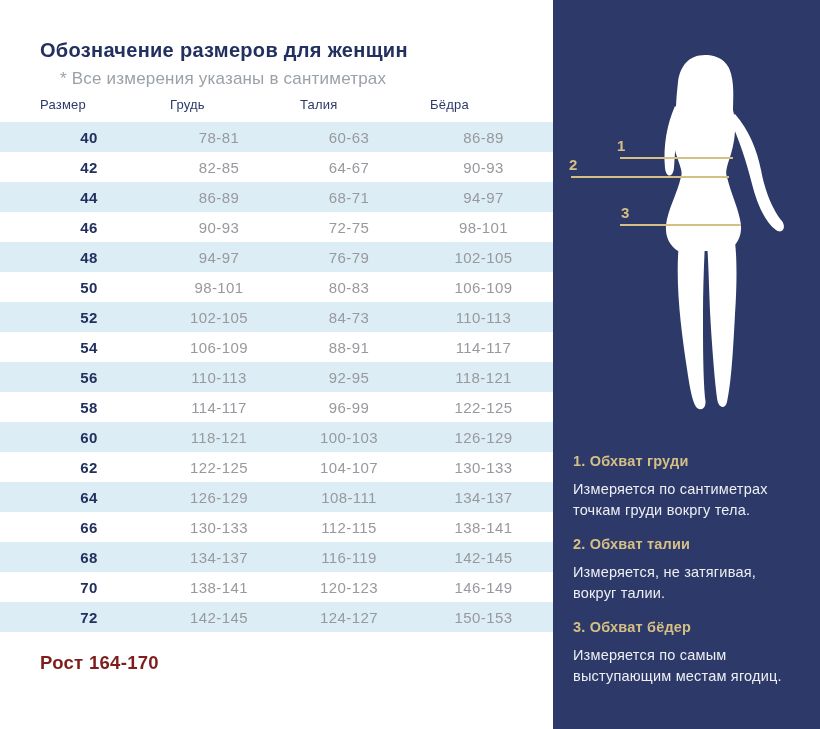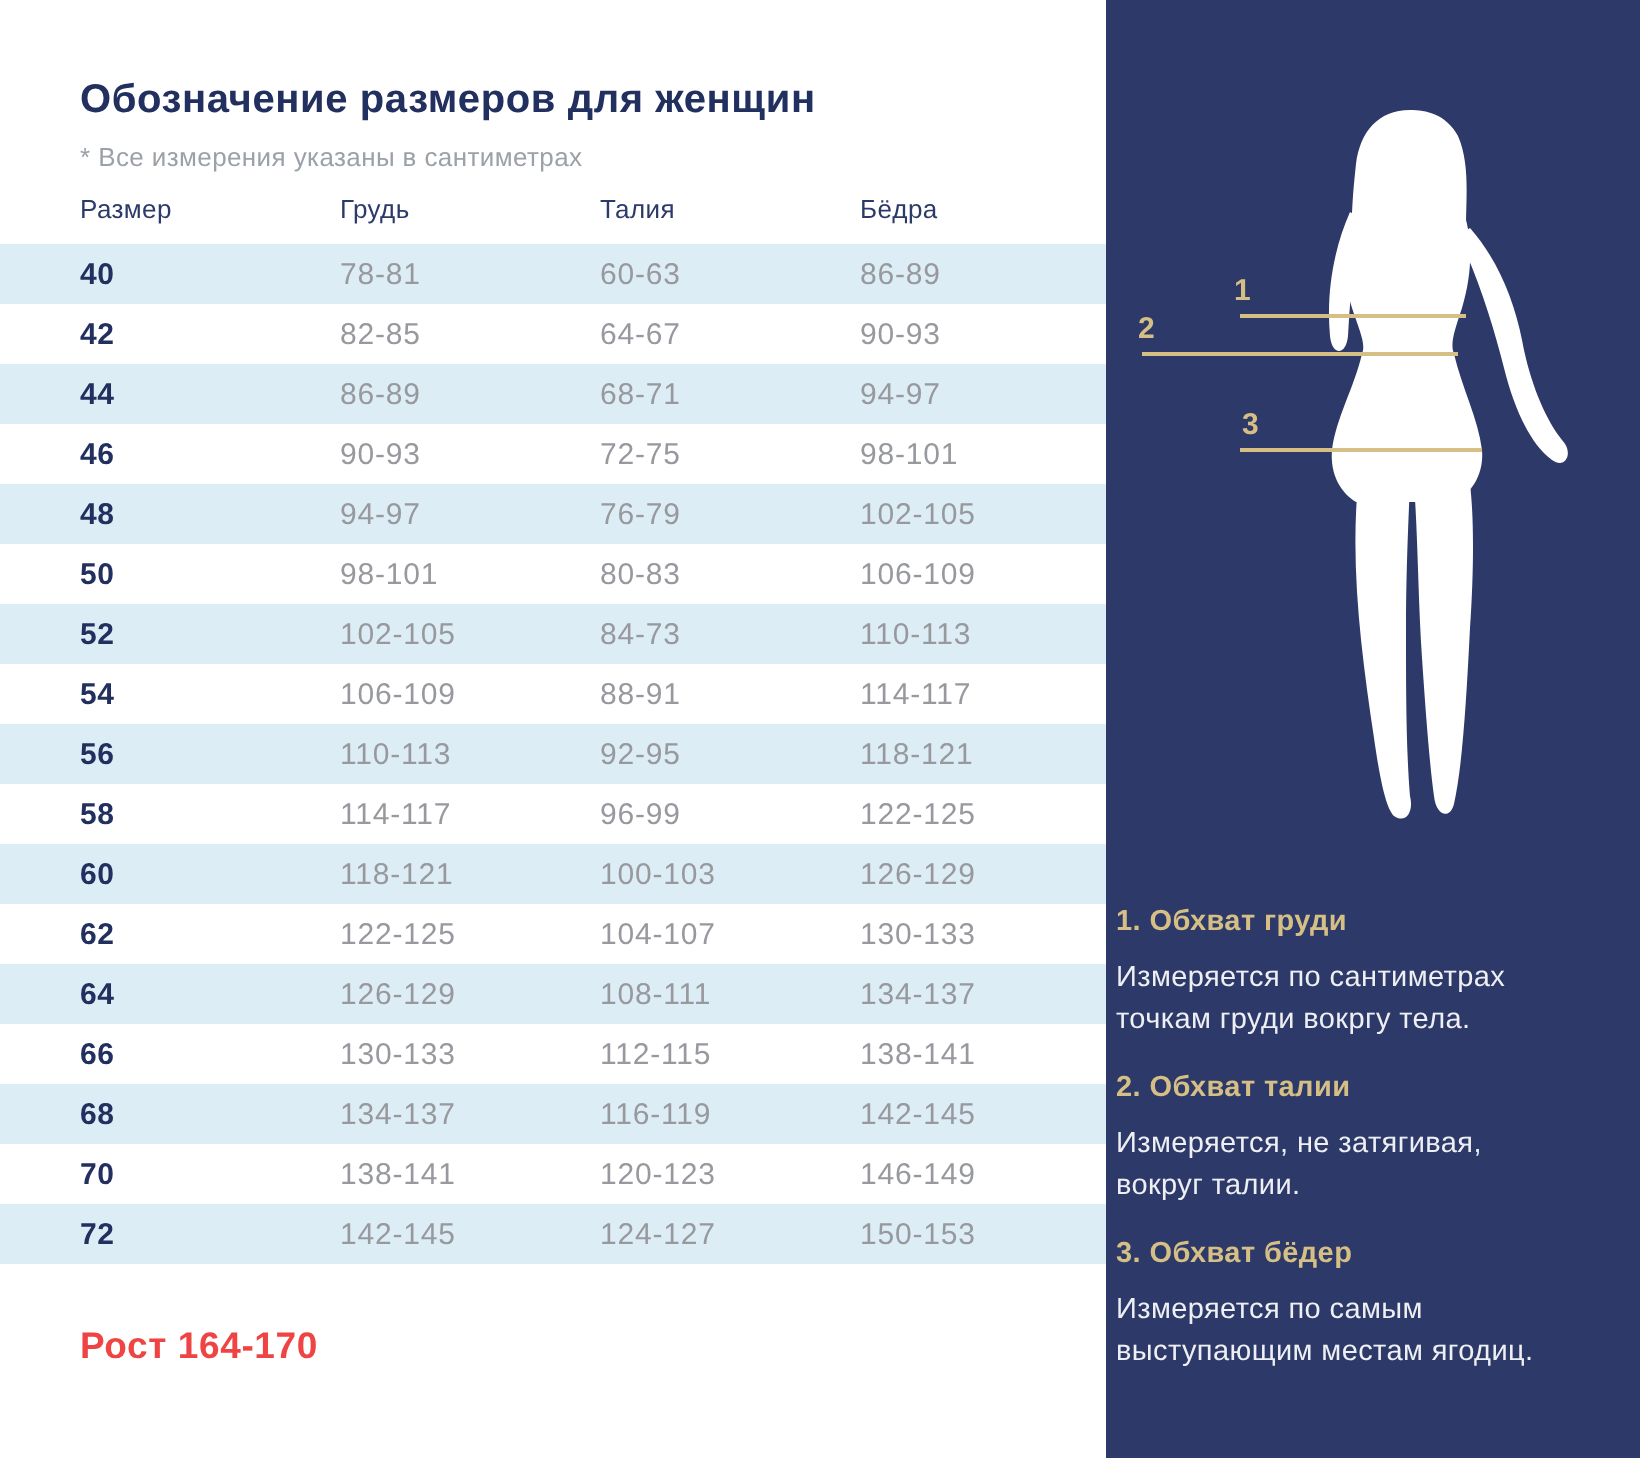--- a/index.html
+++ b/index.html
@@ -20,8 +20,8 @@
     color: #22305f;
   }
   .measure-note {
-    margin: 9px 40px 0;
-    font-size: 13px; line-height: 15px;
+    margin: 9px 60px 0;
+    font-size: 17px; line-height: 15px;
     letter-spacing: 0.2px;
     color: #9ba1a8;
   }

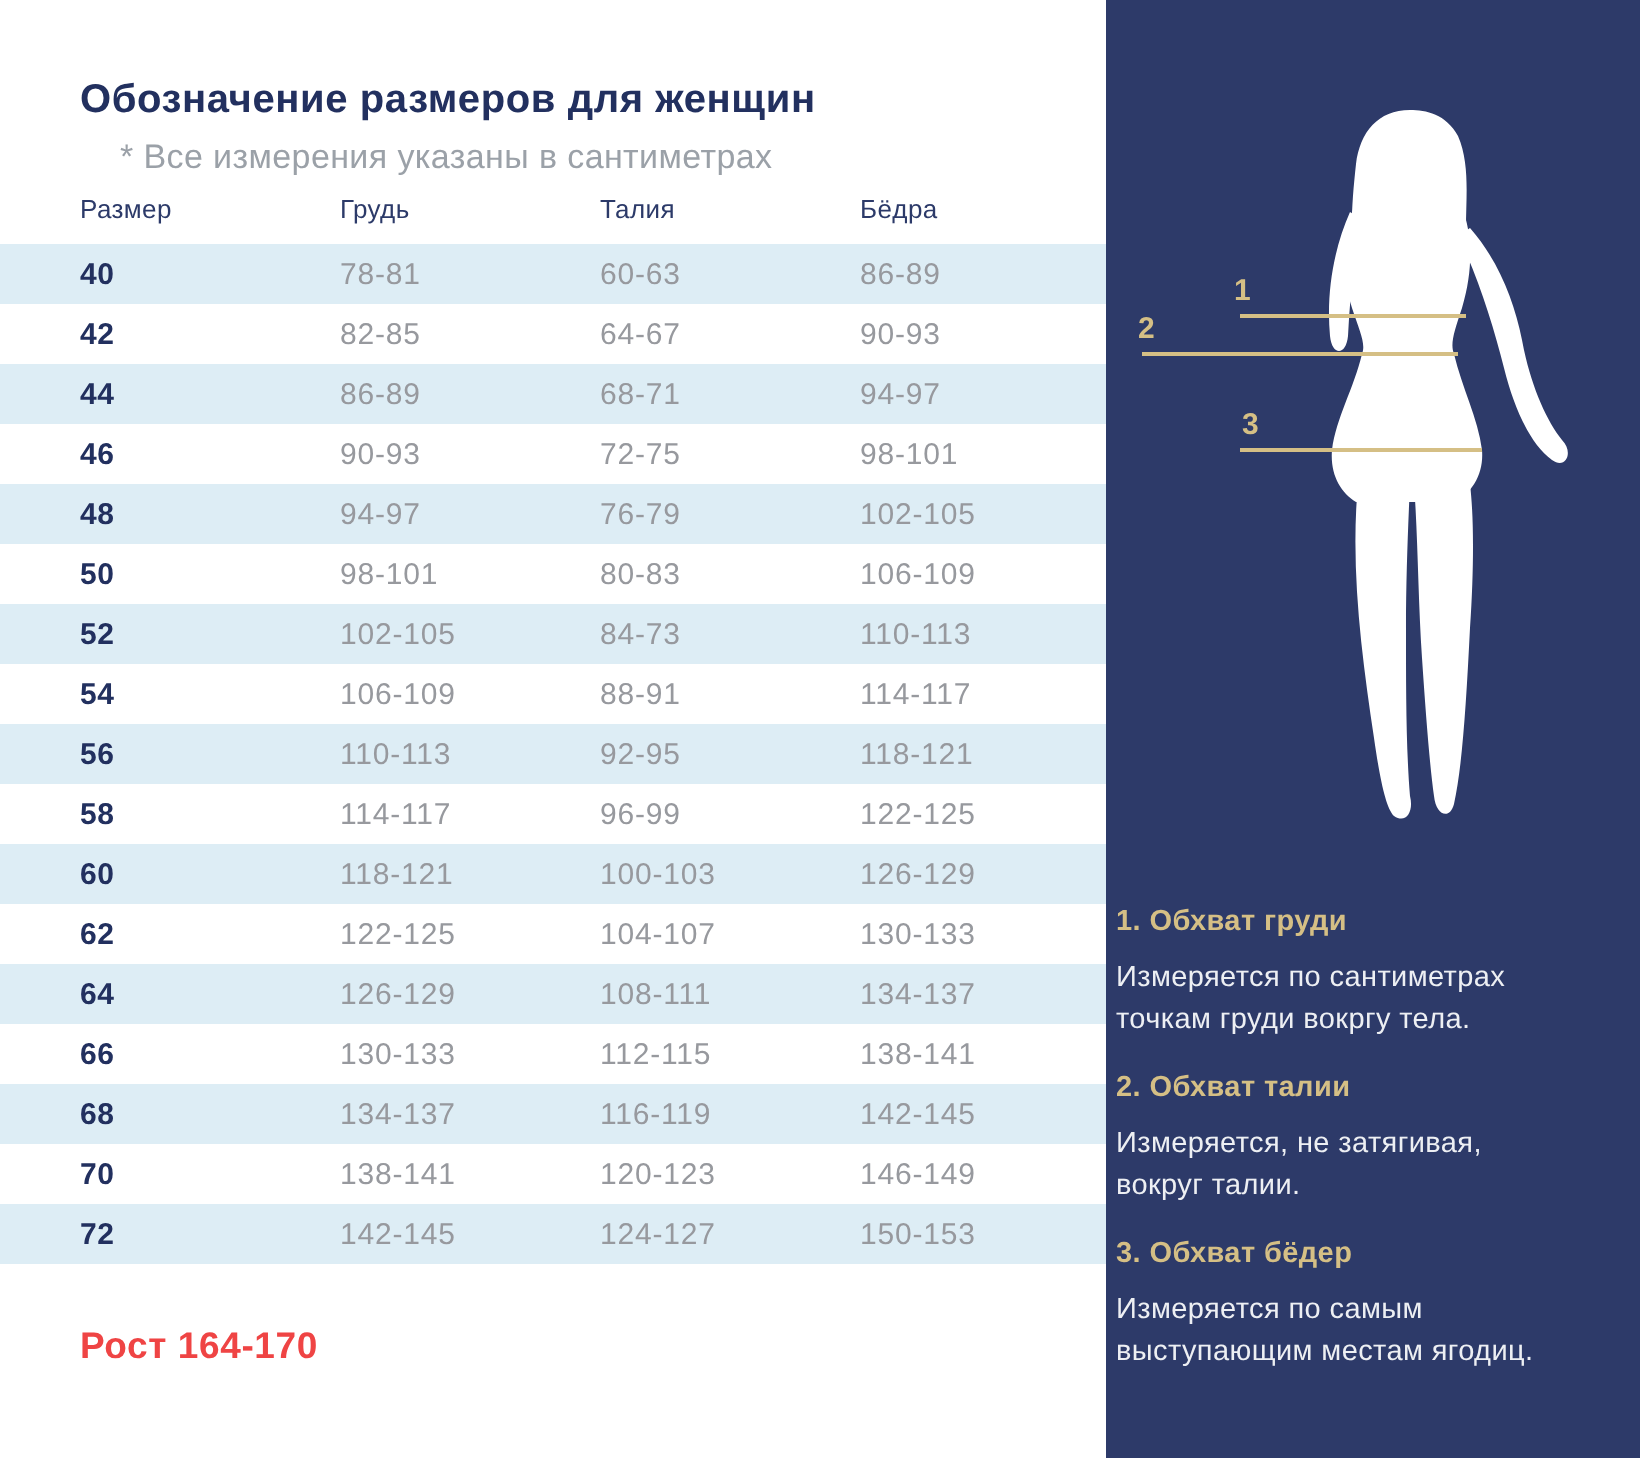--- a/index.html
+++ b/index.html
@@ -34,8 +34,9 @@
   .size-rows { margin-top: 7px; }
   .trow {
     display: grid; grid-template-columns: 130px 130px 130px 1fr;
-    padding-left: 40px; height: 30px; align-items: center;
+    padding-left: 24px; height: 30px; align-items: center;
     font-size: 15px;
+    text-align: center;
   }
   .trow.striped { background: #ddedf5; }
   .cell-size { font-weight: 700; color: #22305f; letter-spacing: 0.3px; }

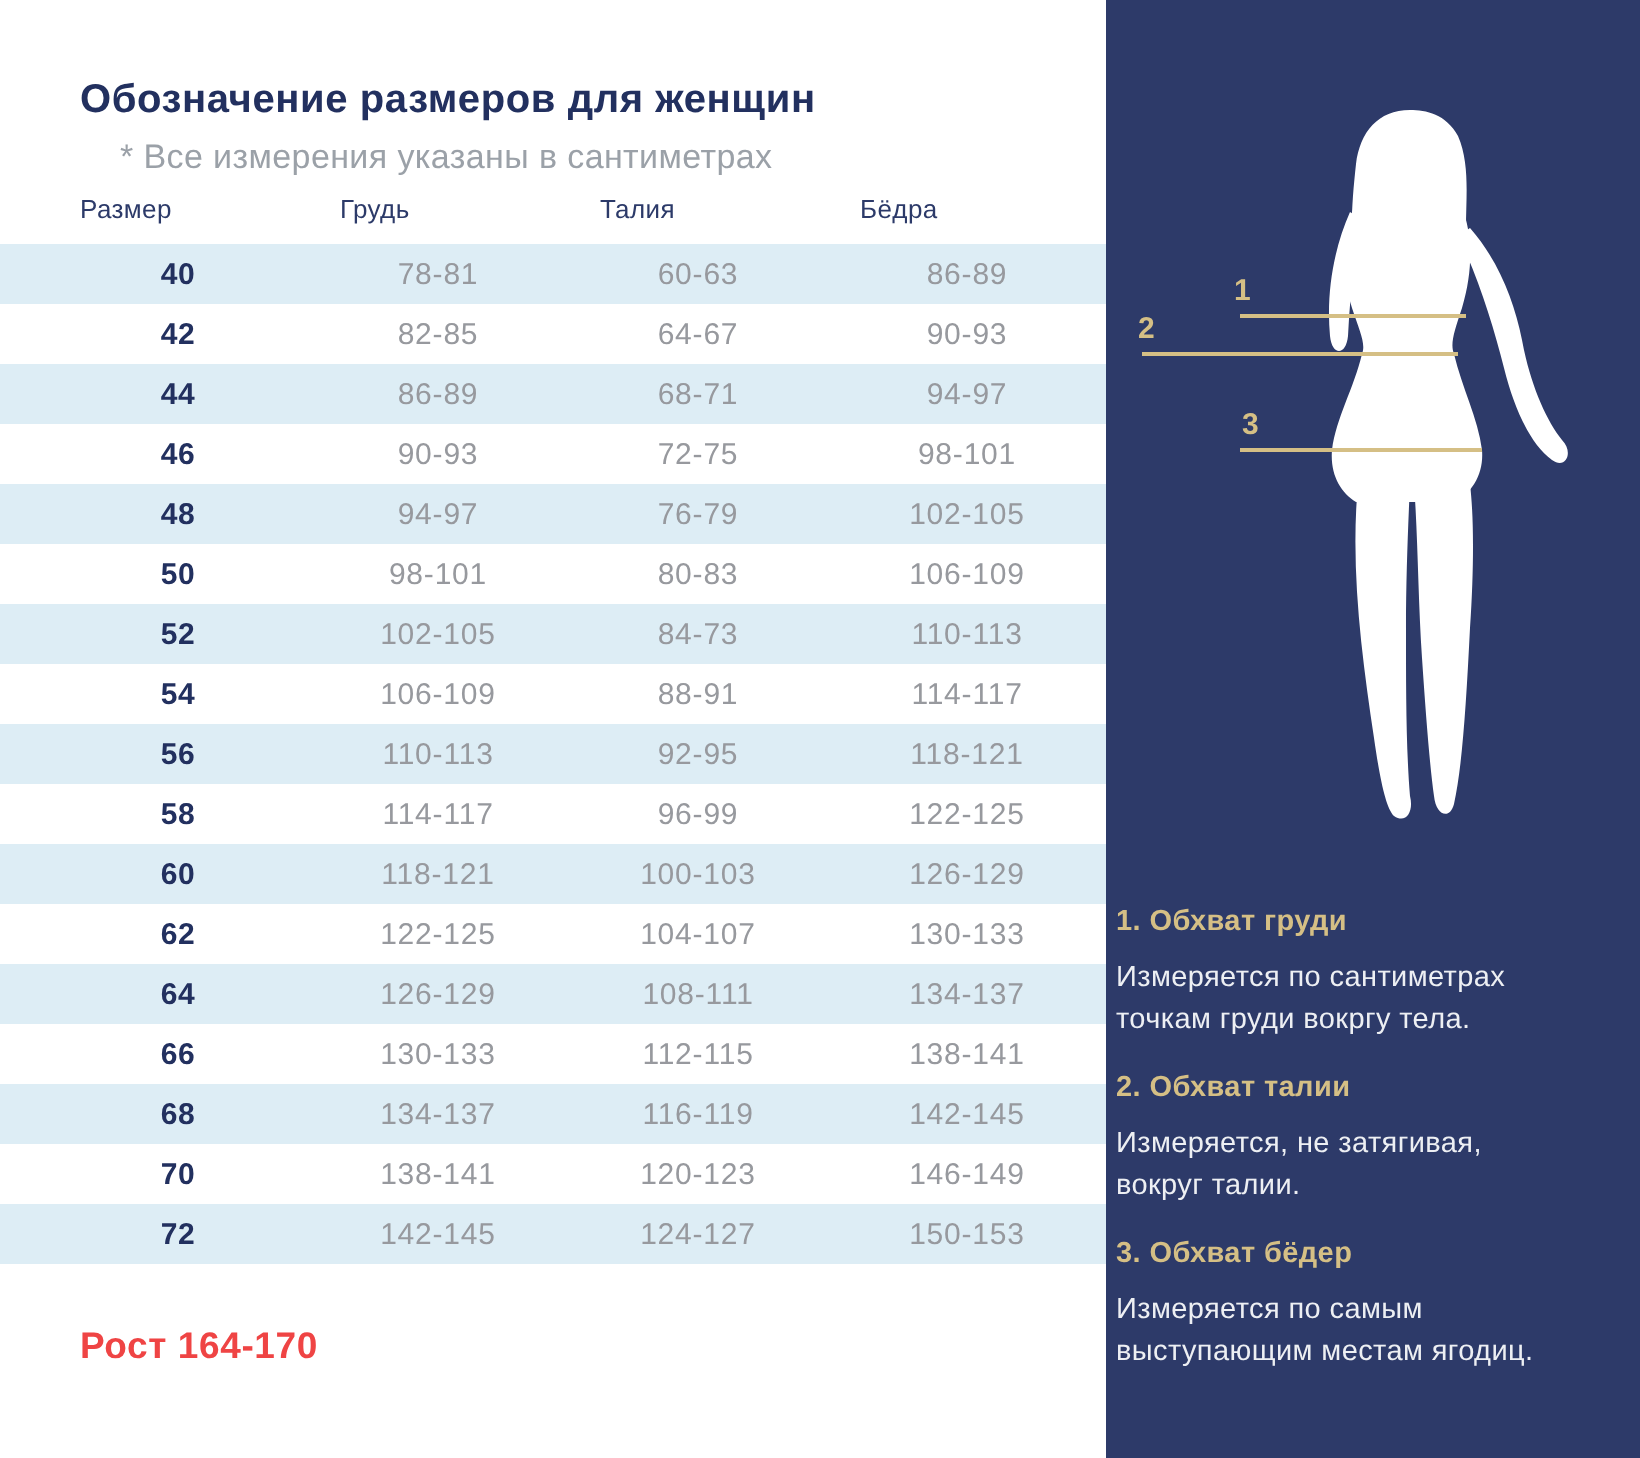--- a/index.html
+++ b/index.html
@@ -69,7 +69,7 @@
   .mlabel-2 { left: 16px; top: 157px; }
   .mlabel-3 { left: 68px; top: 205px; }
 
-  .legend { position: absolute; left: 5px; top: 452px; width: 228px; }
+  .legend { position: absolute; left: 20px; top: 452px; width: 228px; }
   .legend-item { margin-bottom: 15px; }
   .legend-title {
     color: #d5bf85; font-weight: 700;

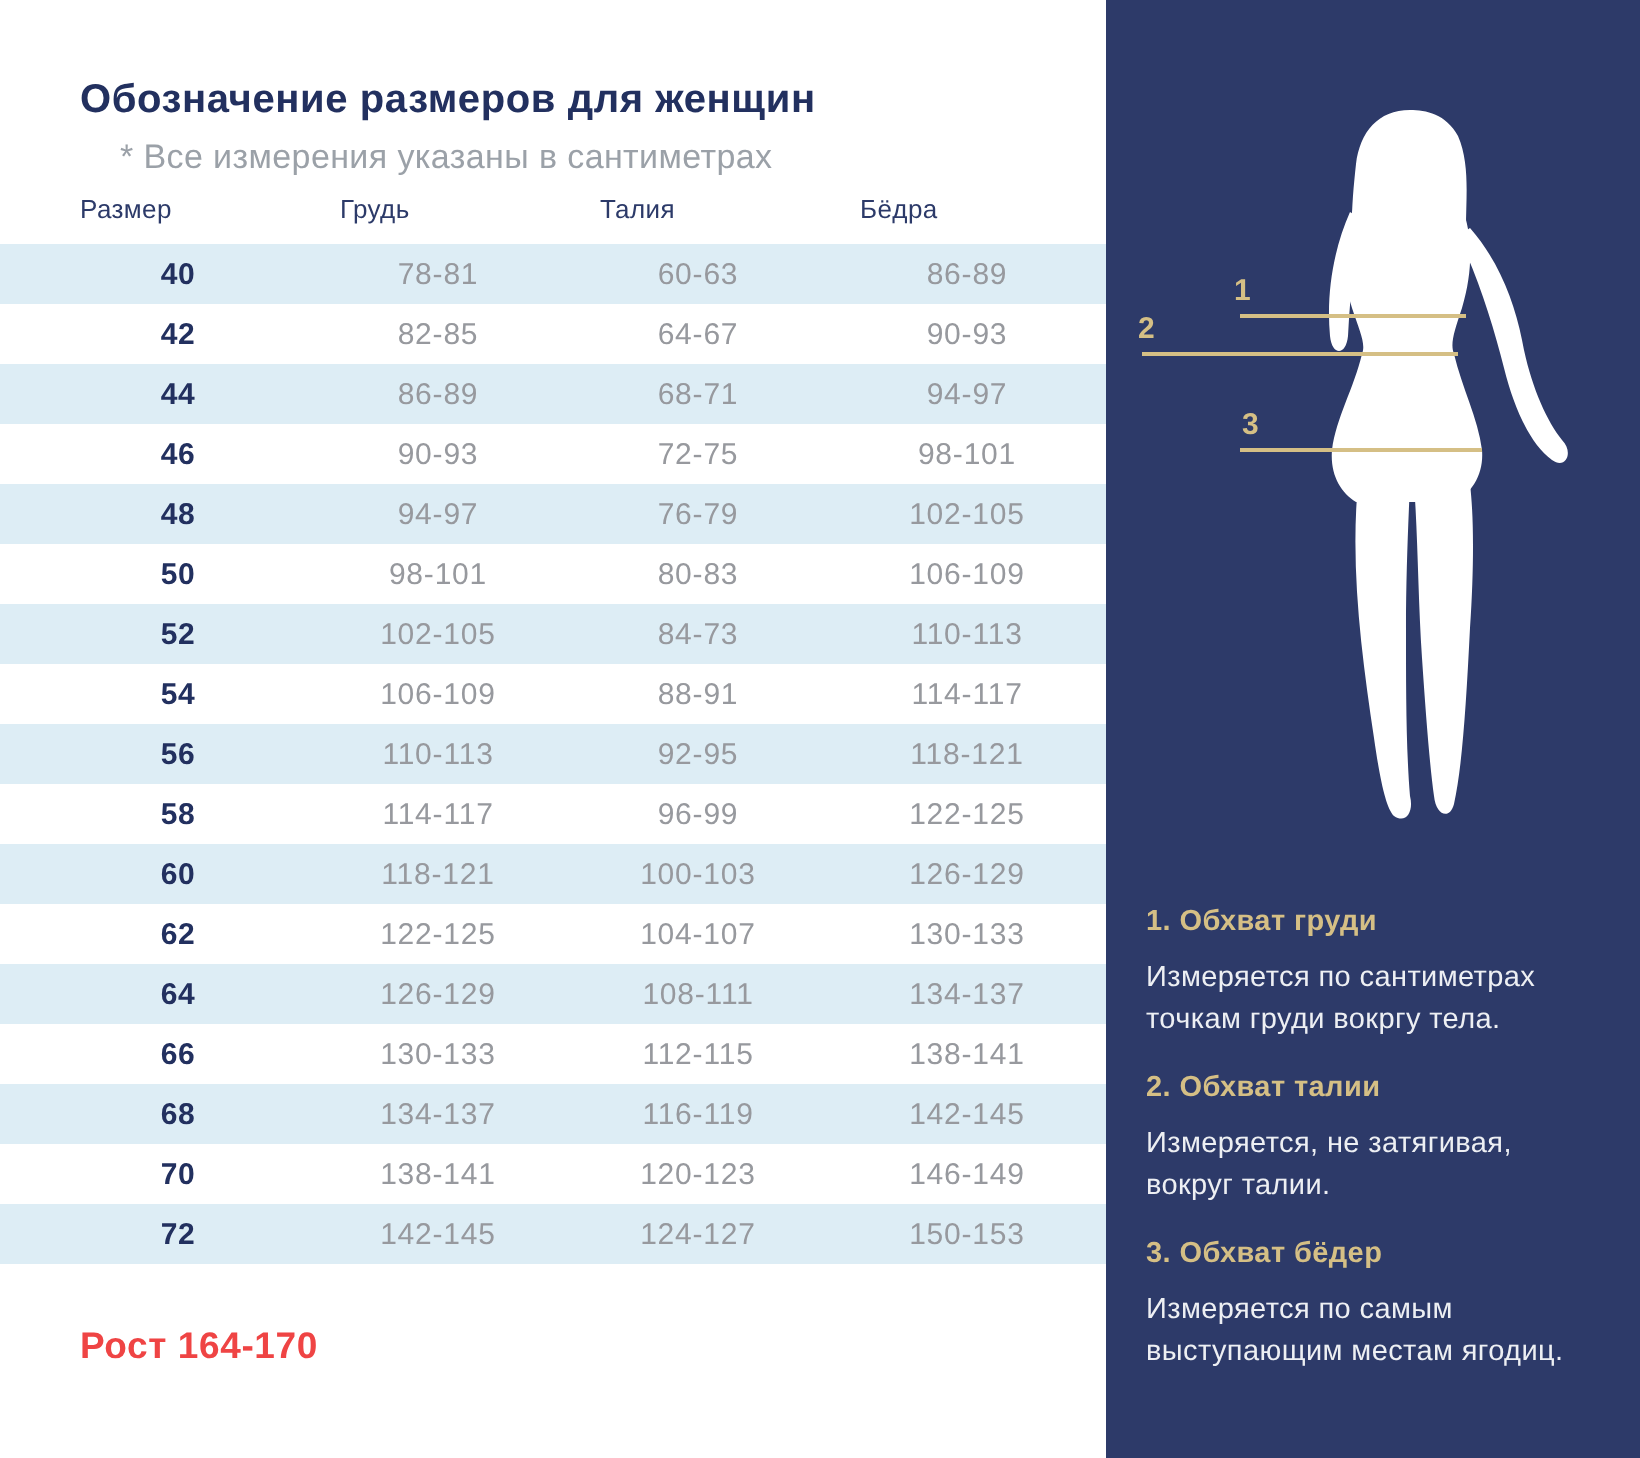--- a/index.html
+++ b/index.html
@@ -42,9 +42,9 @@
   .cell-size { font-weight: 700; color: #22305f; letter-spacing: 0.3px; }
   .cell-range { color: #97999e; letter-spacing: 0.4px; }
   .height-note {
-    margin: 30px 40px 0;
+    margin: 20px 40px 0;
     font-size: 18.5px; font-weight: 800; letter-spacing: 0.3px;
-    color: #ef4444;
+    color: #7f1d1d;
   }
 
   

